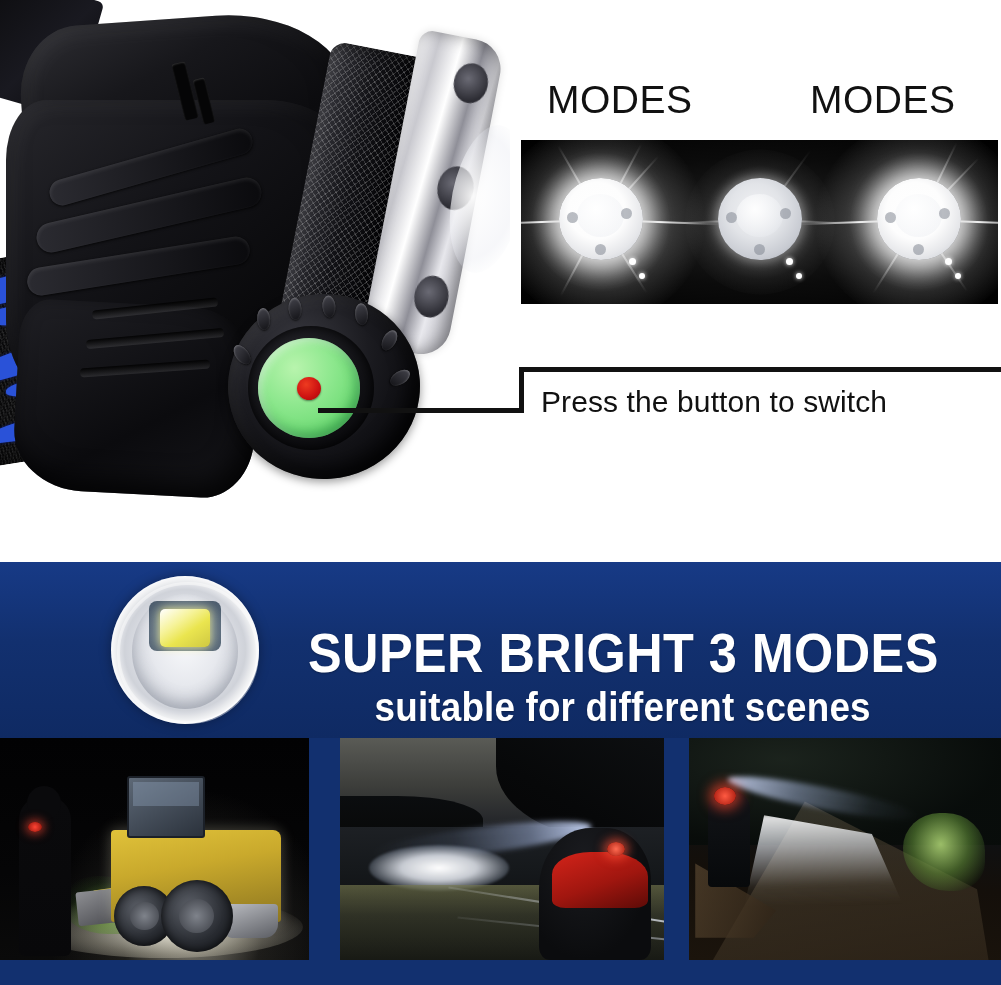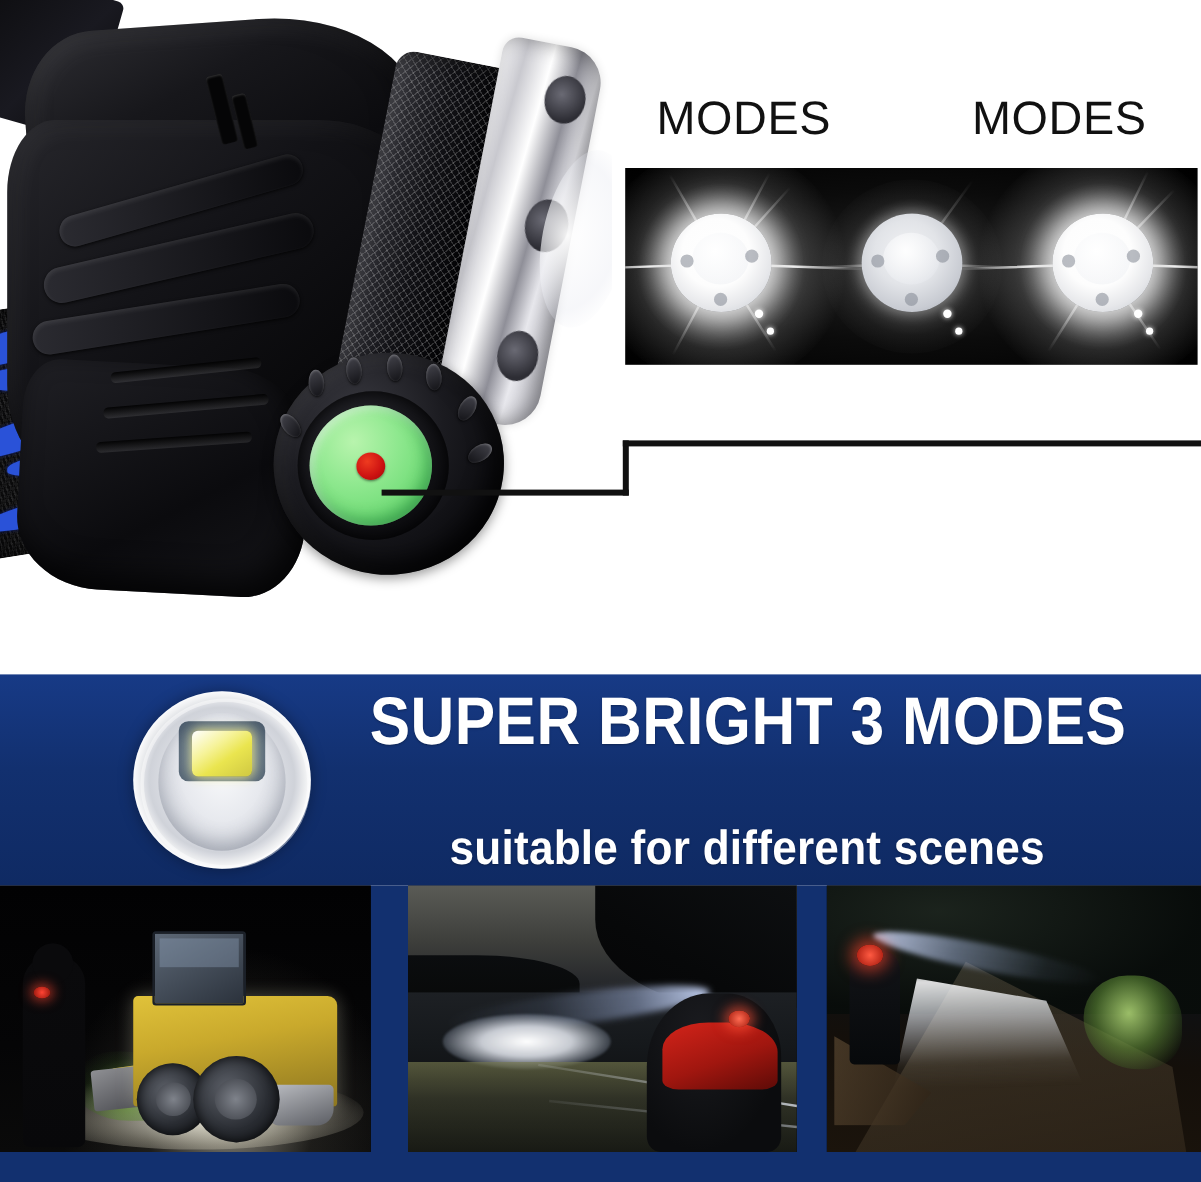--- a/index.html
+++ b/index.html
@@ -449,6 +449,7 @@
     <div id="leader-h"></div>
     <div id="leader-v"></div>
     <div id="leader-top"></div>
+    <div id="callout-text">Press the button to switch</div>
   </div>
 
   <div id="banner">

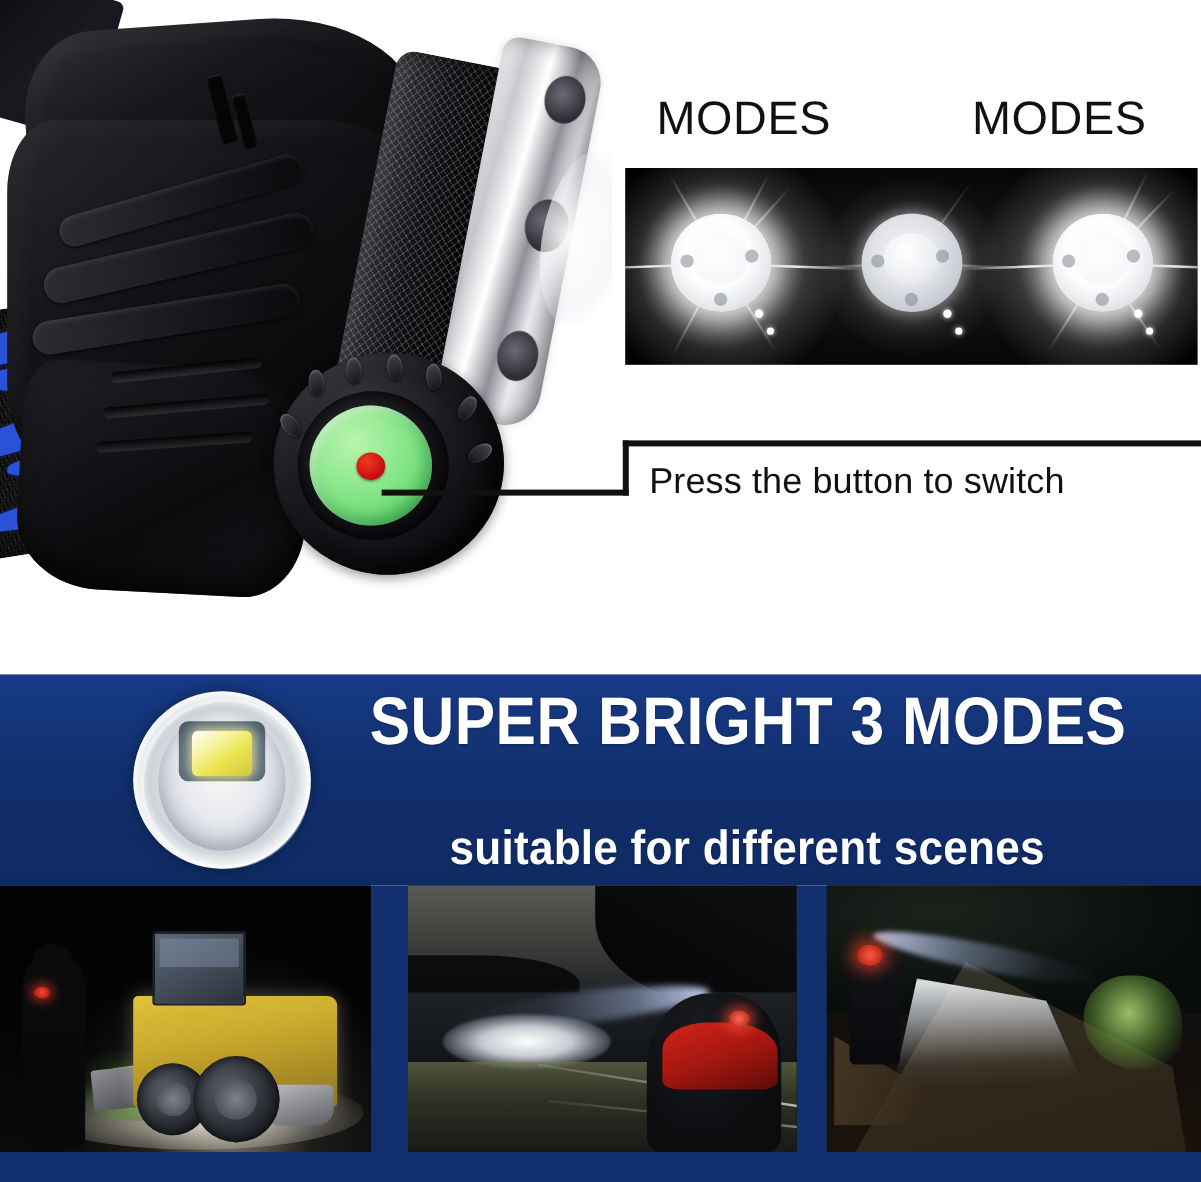--- a/index.html
+++ b/index.html
@@ -219,7 +219,7 @@
     border:3px solid rgba(255,255,255,.45);
   }
   #banner-text{position:absolute;left:245px;top:10px;width:756px;height:158px;
-    display:flex;flex-direction:column;align-items:center;justify-content:space-between;}
+    display:flex;flex-direction:column;align-items:center;justify-content:flex-end;}
   #banner-title{
     font-size:56px;font-weight:700;color:#fff;letter-spacing:.5px;white-space:nowrap;
     transform:scaleX(.90);transform-origin:center;line-height:1.02;

